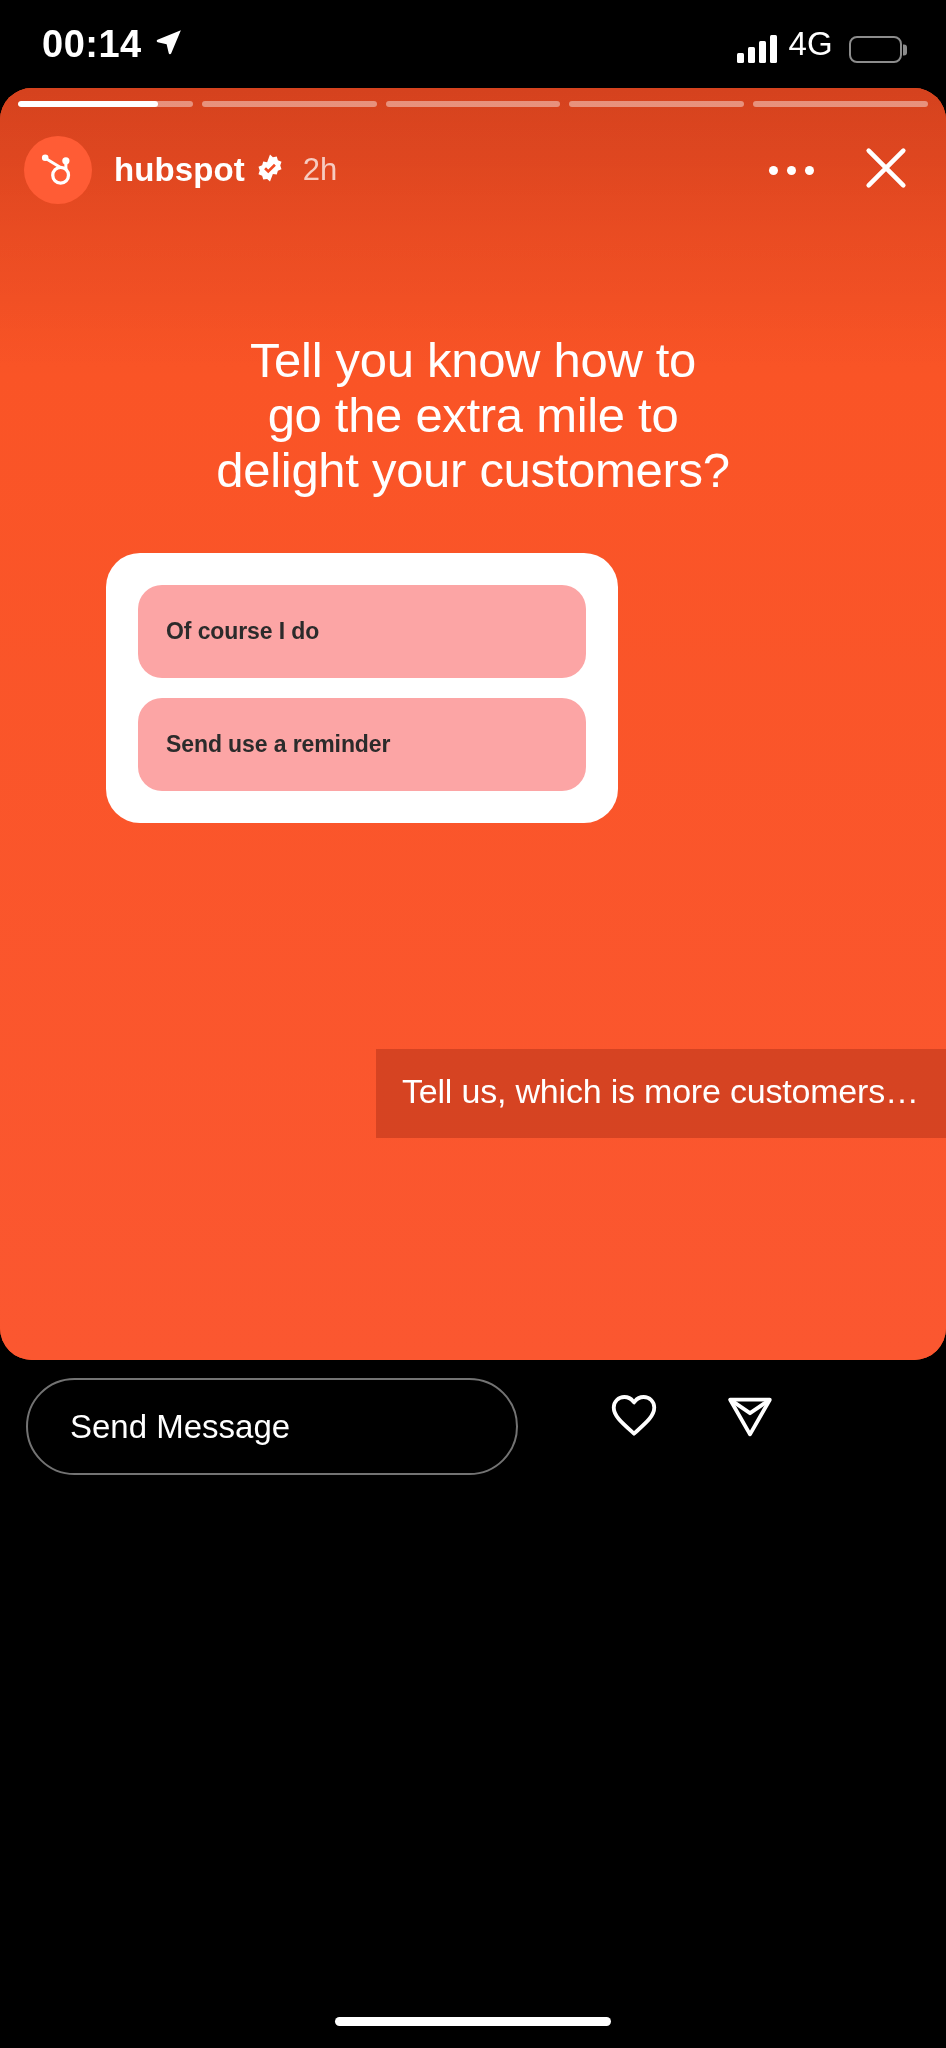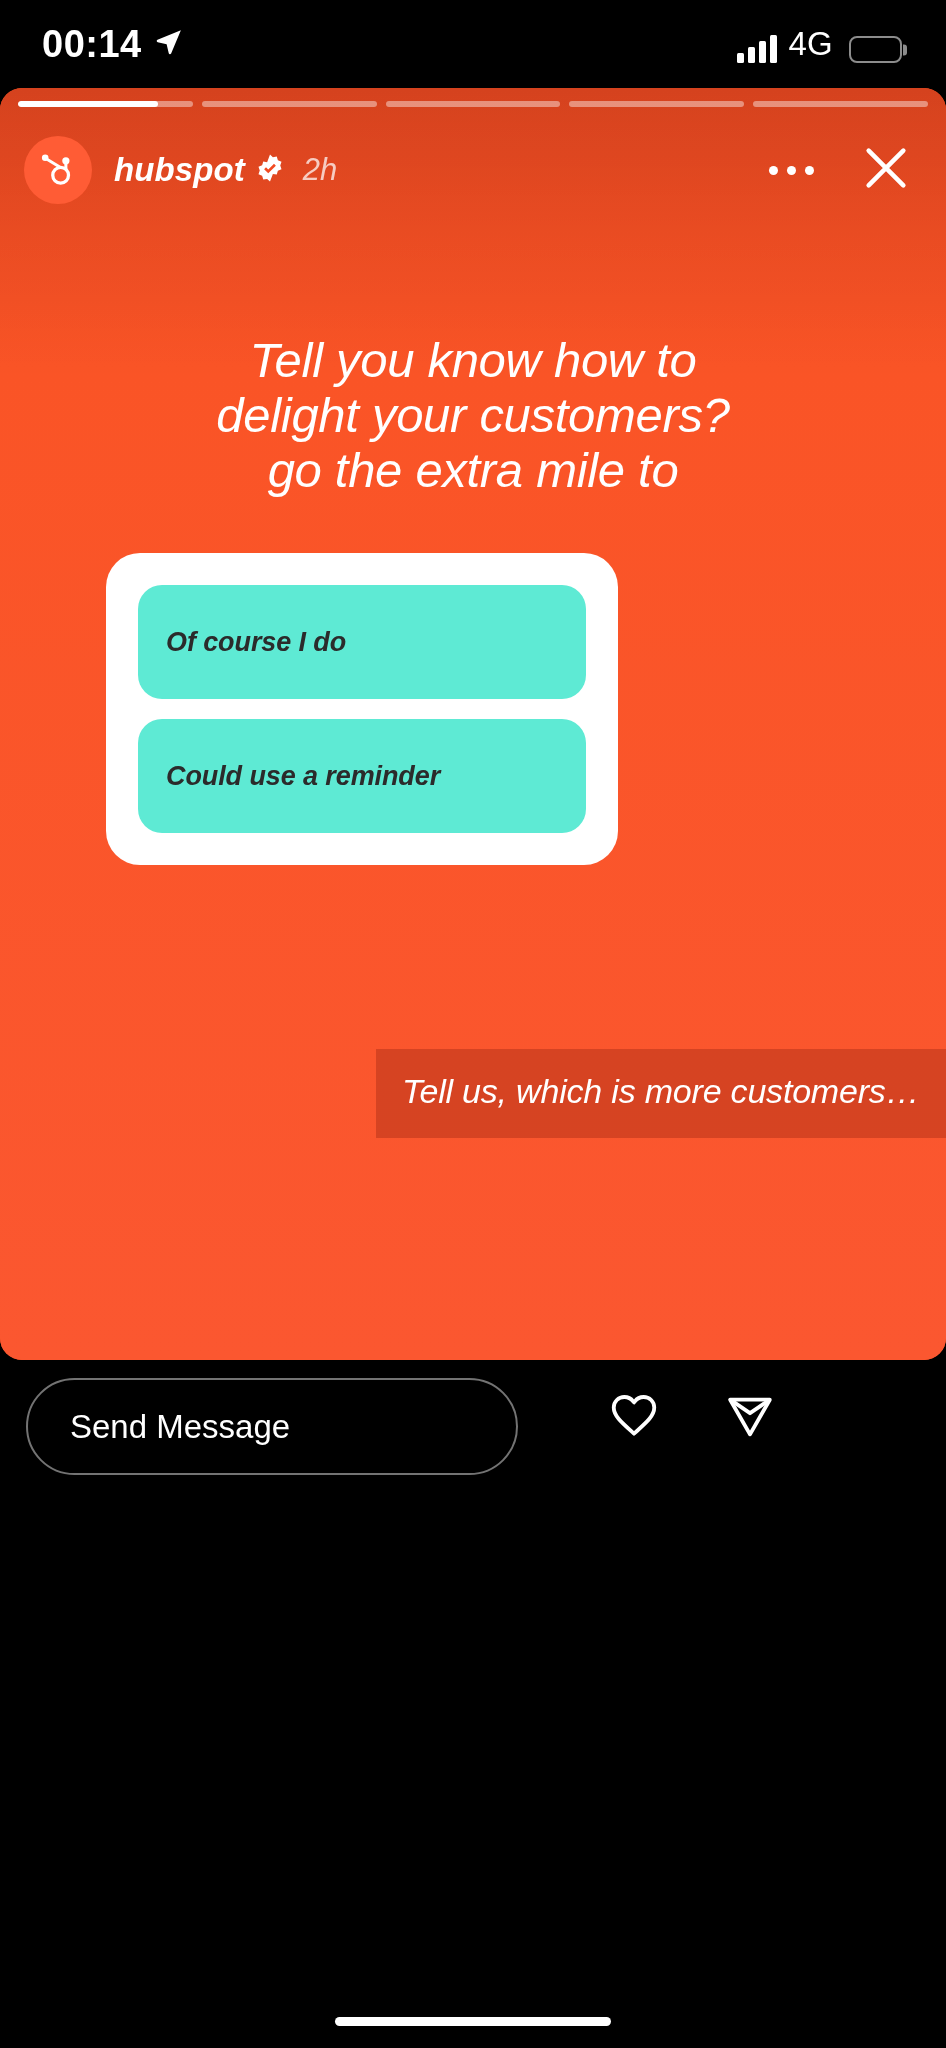--- a/index.html
+++ b/index.html
@@ -102,10 +102,9 @@
     left: 0;
     width: 946px;
     height: 1272px;
-    border-radius: 22px;
+    border-radius: 32px;
     overflow: hidden;
     background: #f9511f;
-    font-style: italic;
   }
   .story-bg {
     position: absolute;

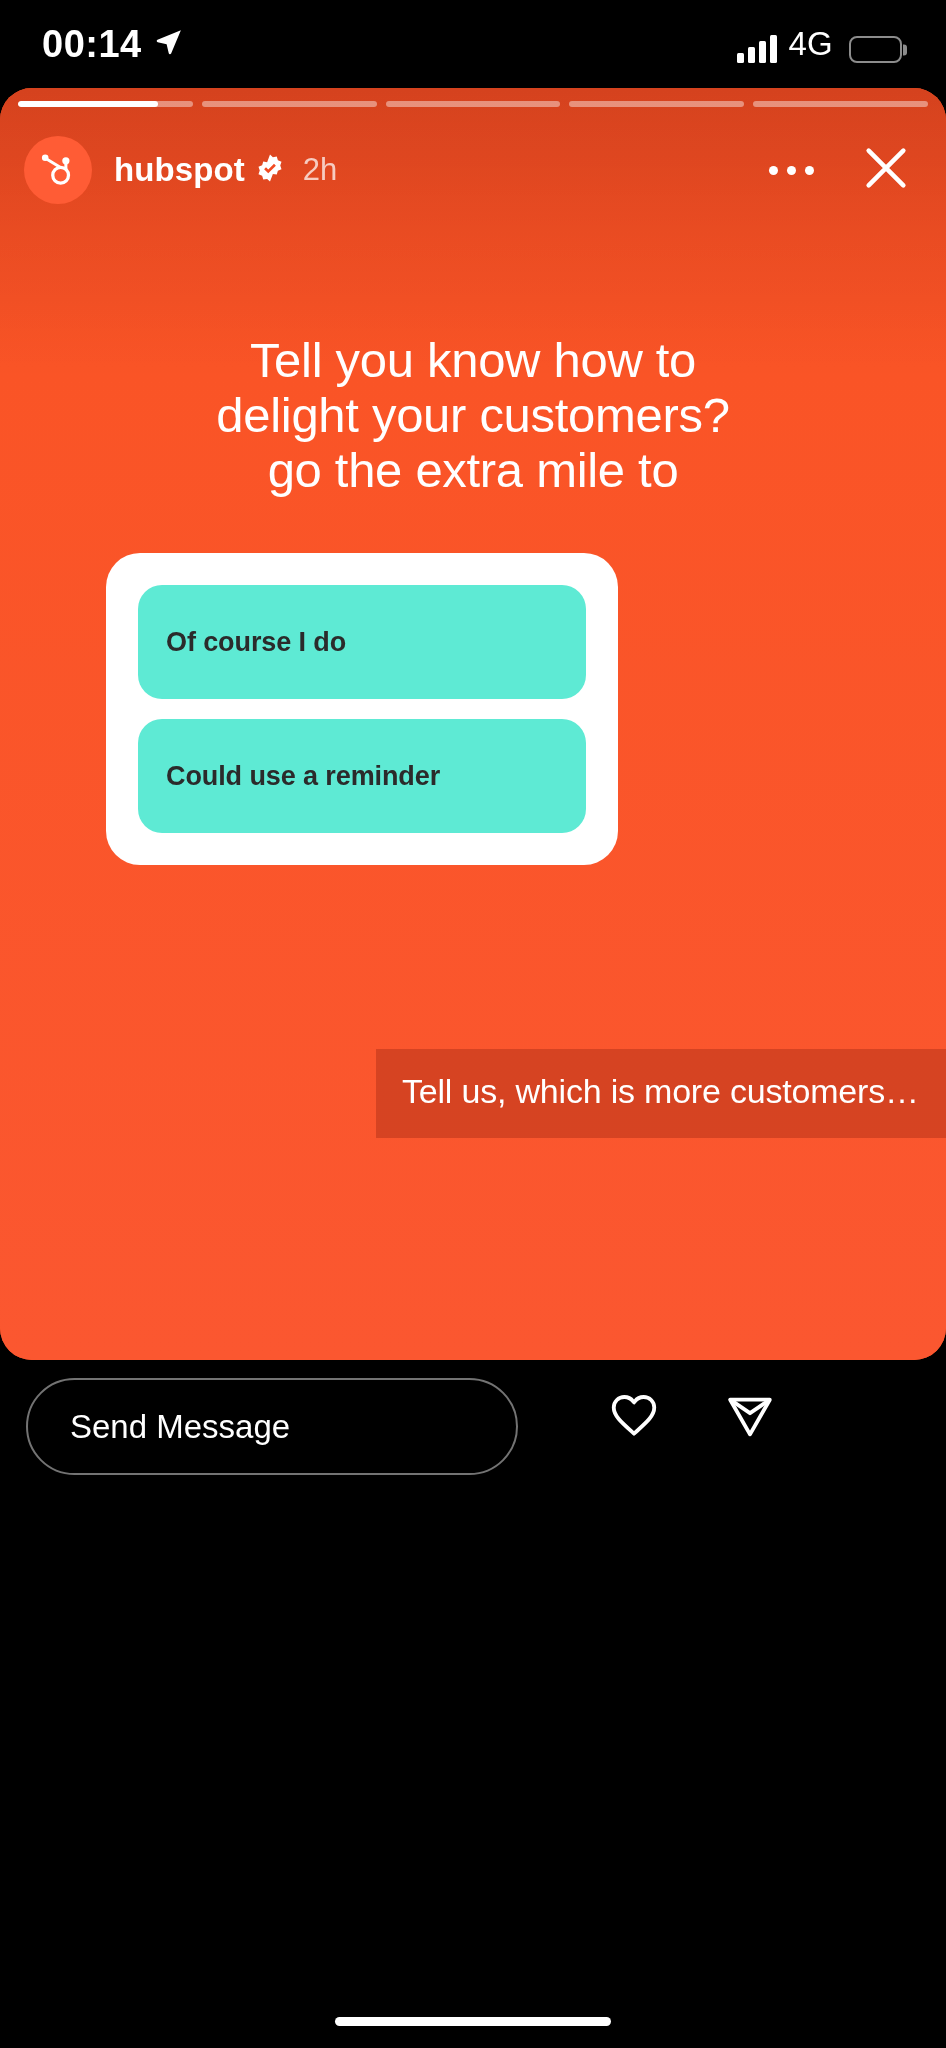--- a/index.html
+++ b/index.html
@@ -371,8 +371,8 @@
 
     <div class="question">
       <span class="ln">Tell you know how to</span>
+      <span class="ln">go the extra mile to</span>
       <span class="ln">delight your customers?</span>
-      <span class="ln">go the extra mile to</span>
     </div>
 
     <div class="poll-card">

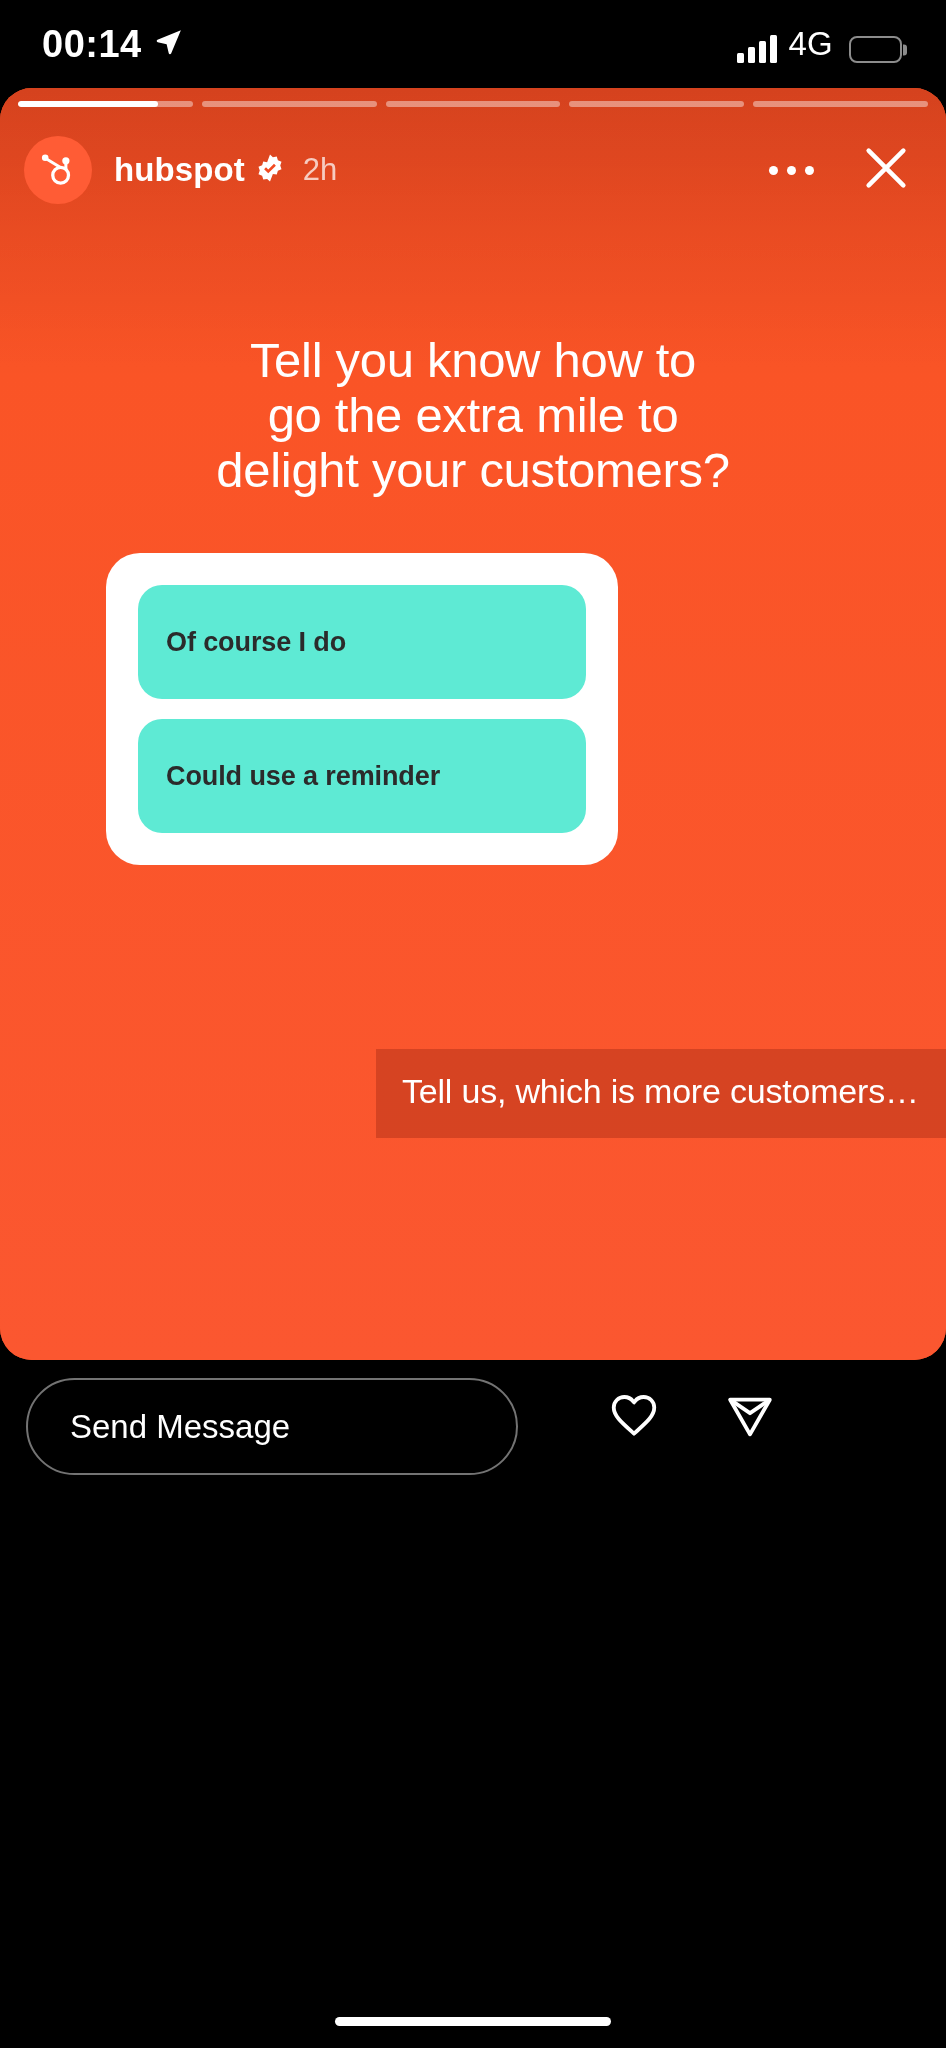--- a/index.html
+++ b/index.html
@@ -228,13 +228,13 @@
     gap: 20px;
   }
   .poll-option {
-    background: #5eead4;
+    background: #fca5a5;
     border-radius: 24px;
-    height: 114px;
+    height: 93px;
     display: flex;
     align-items: center;
     padding: 0 28px;
-    font-size: 27px;
+    font-size: 23px;
     font-weight: 700;
     color: #2b2b2b;
     letter-spacing: -0.1px;

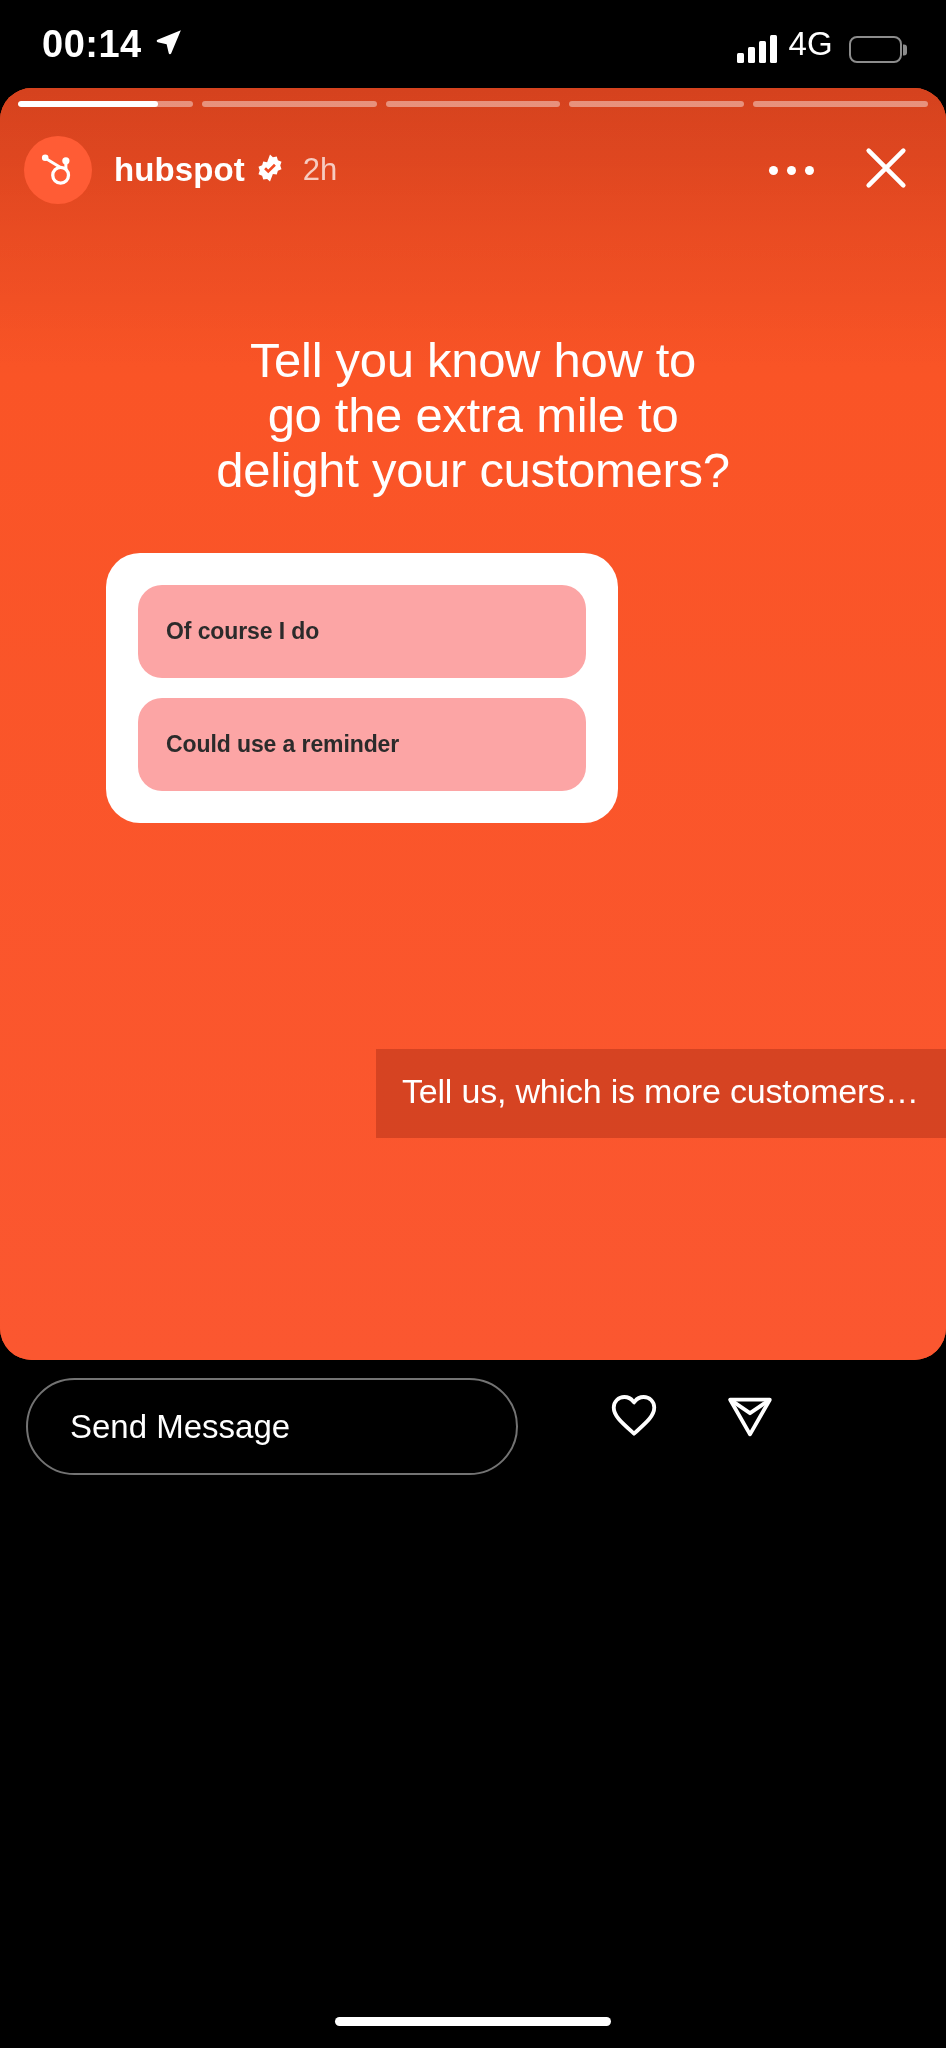--- a/index.html
+++ b/index.html
@@ -377,7 +377,7 @@
 
     <div class="poll-card">
       <div class="poll-option">Of course I do</div>
-      <div class="poll-option">Could use a reminder</div>
+      <div class="poll-option">Send use a reminder</div>
     </div>
 
     <div class="text-overlay">

